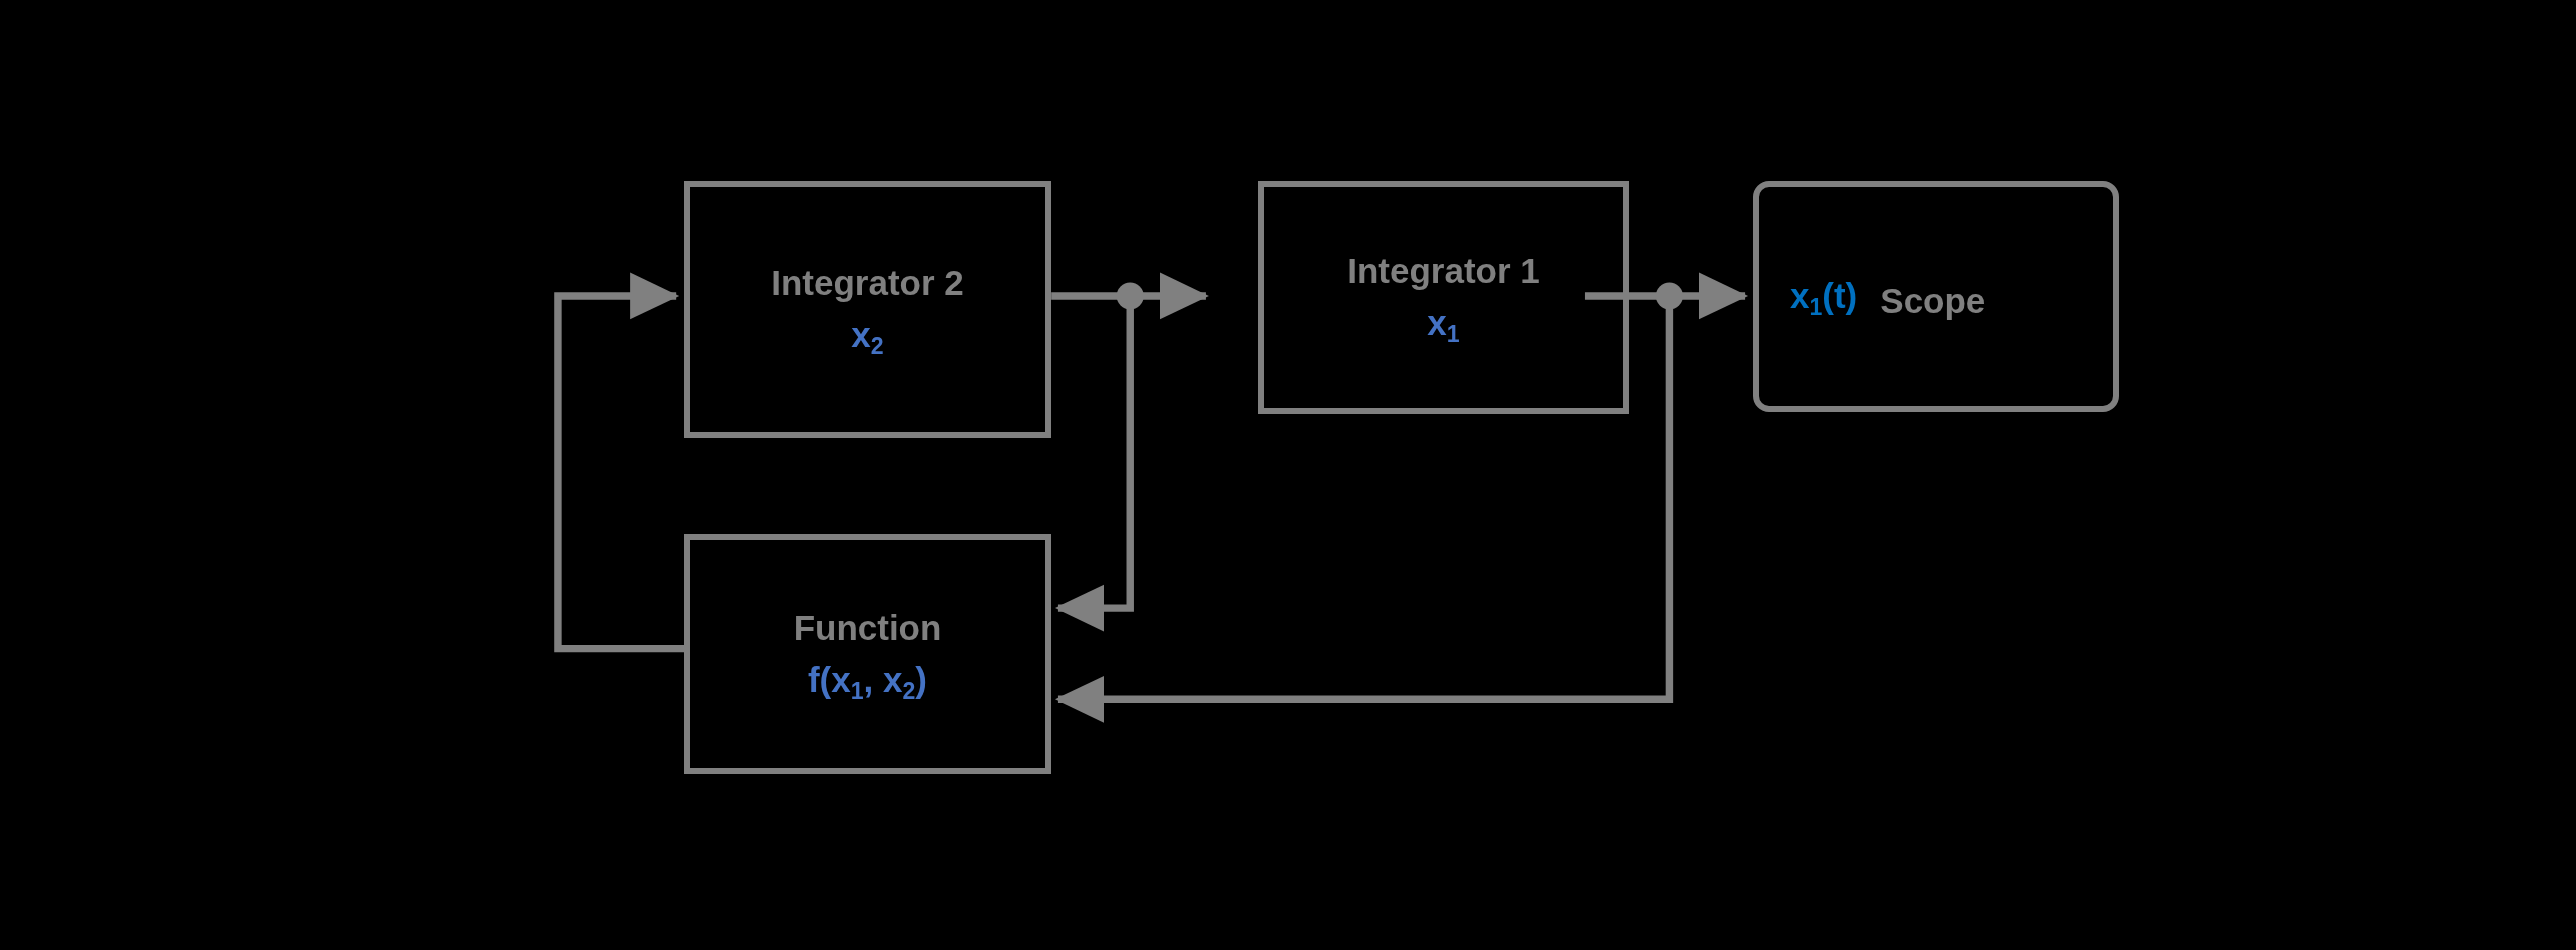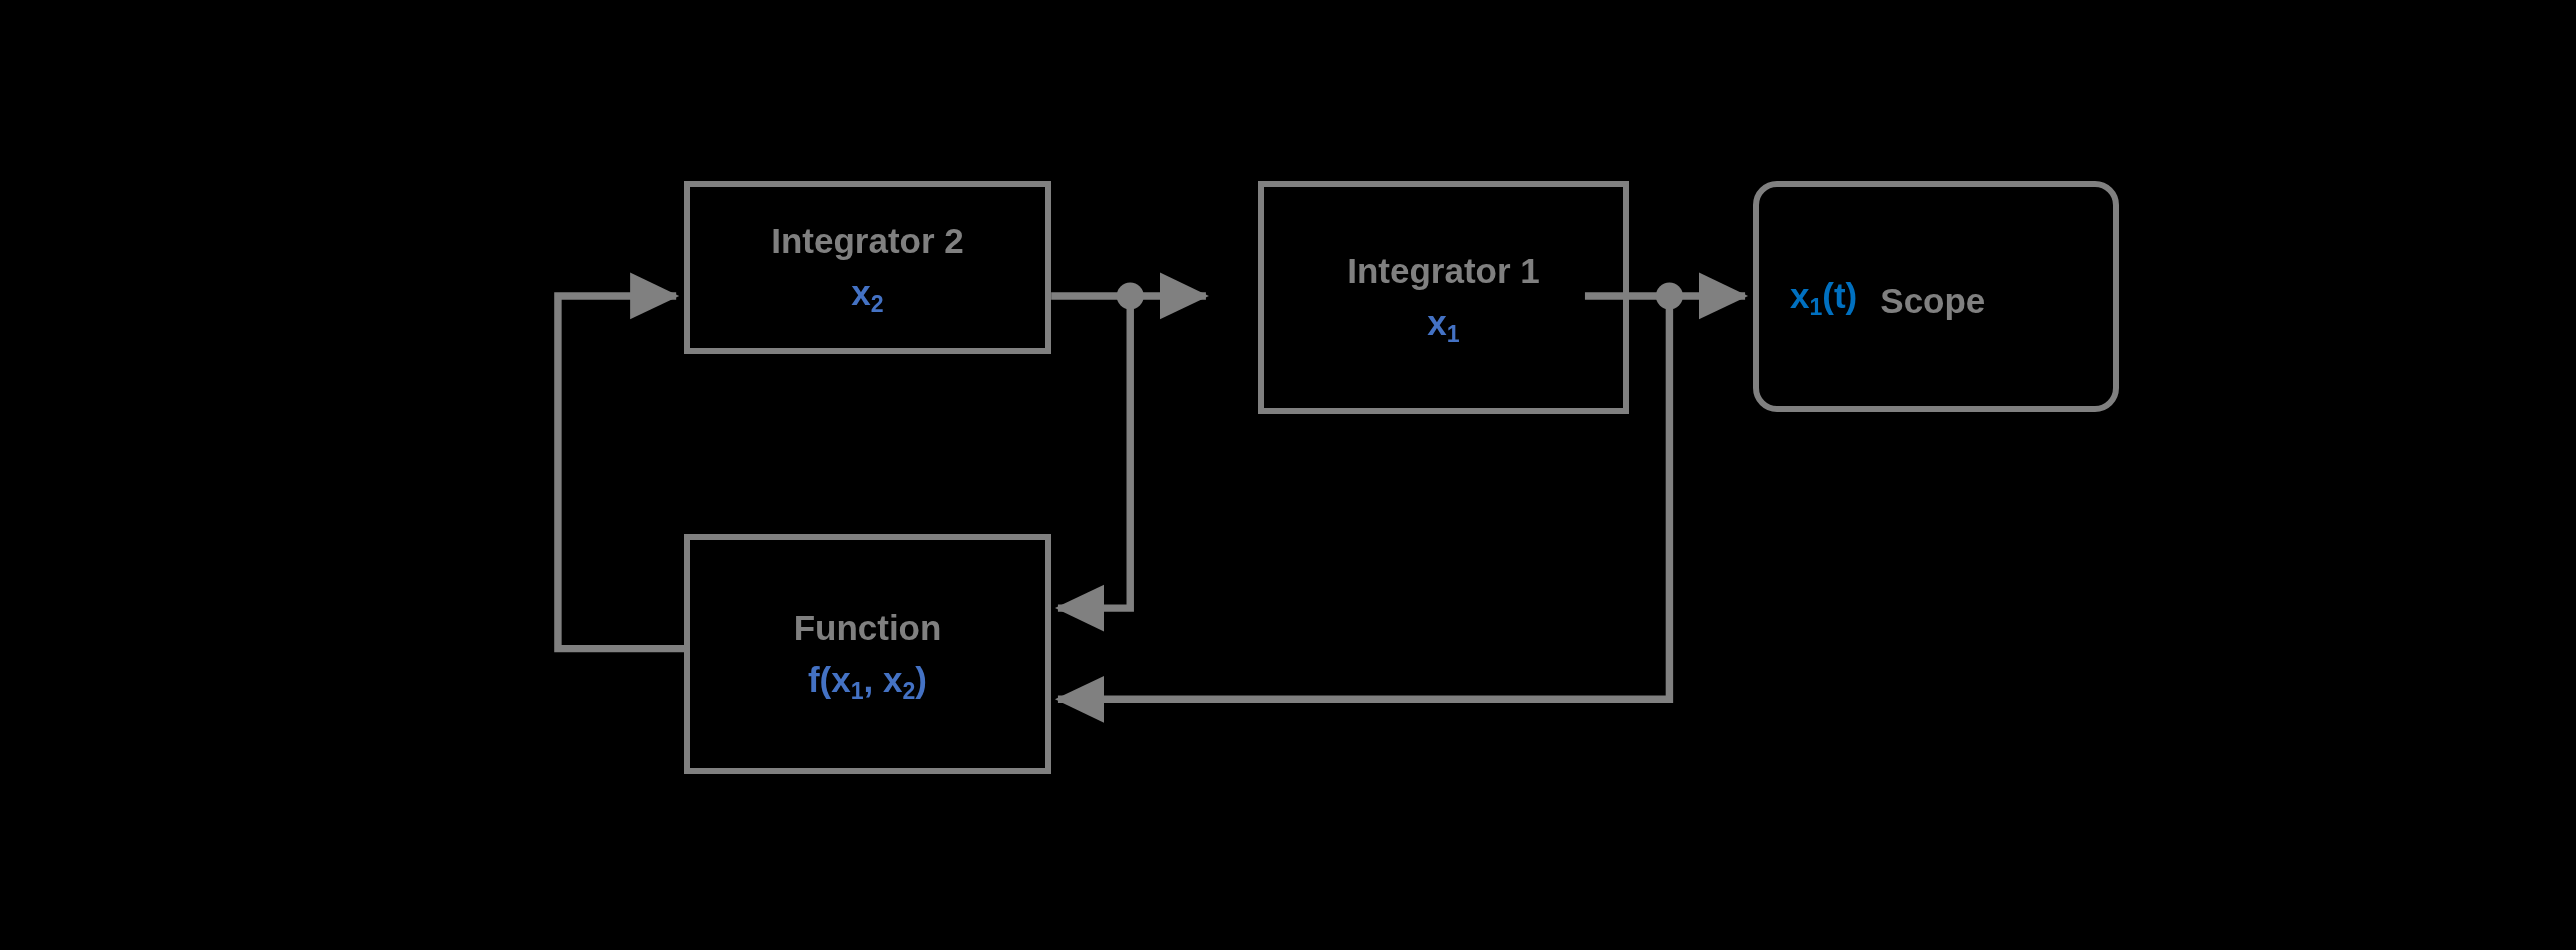--- a/index.html
+++ b/index.html
@@ -66,7 +66,7 @@
   
   #block-integrator-2 {
     left: 684px; top: 181px;
-    width: 367px; height: 173px;
+    width: 367px; height: 257px;
   }
   
   #block-integrator-1 {

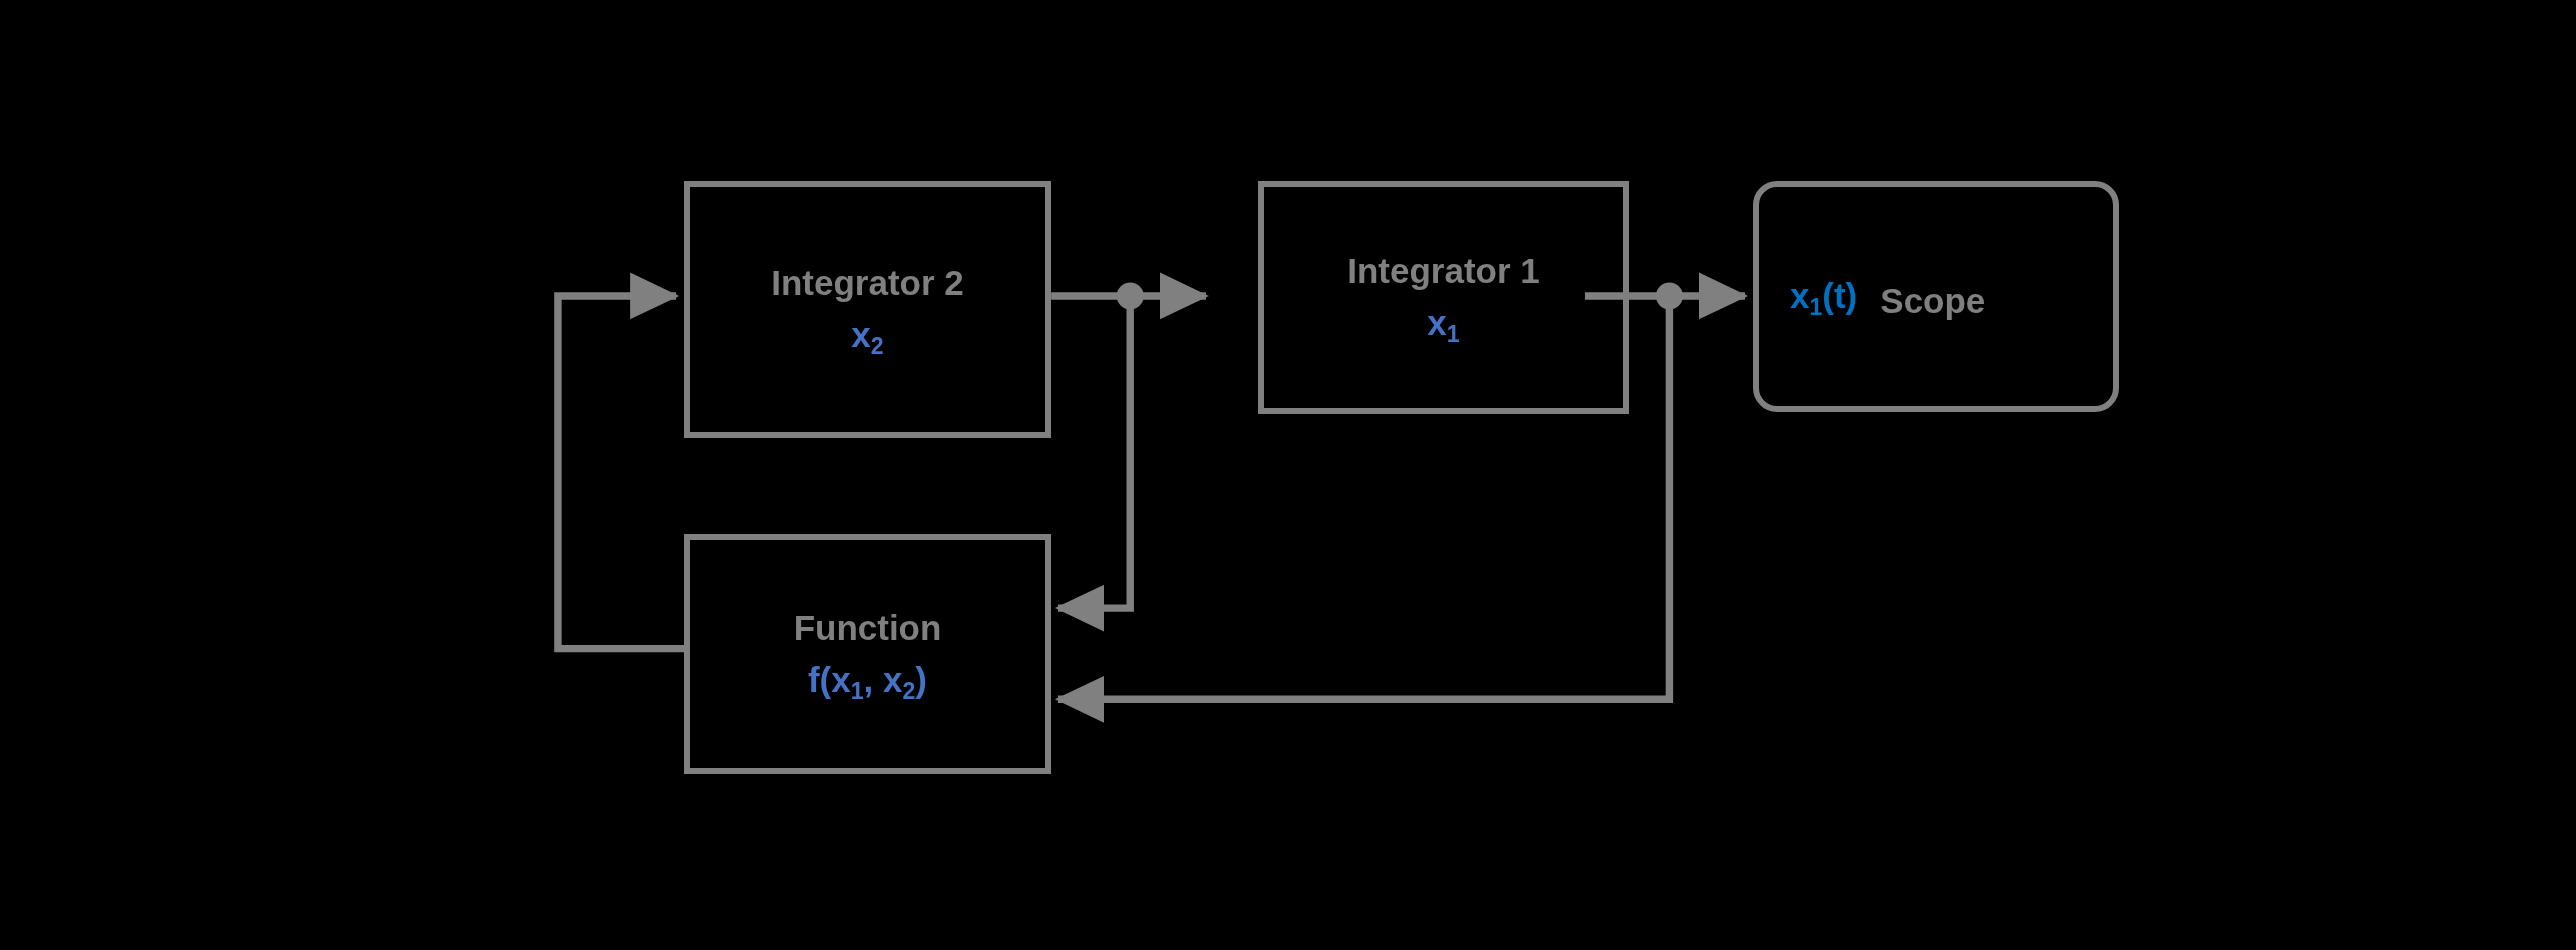--- a/index.html
+++ b/index.html
@@ -38,7 +38,7 @@
     justify-content: center;
   }
   .block.rounded {
-    border-radius: 24px;
+    border-radius: 16px;
     flex-direction: row;
     justify-content: flex-start;
   }

